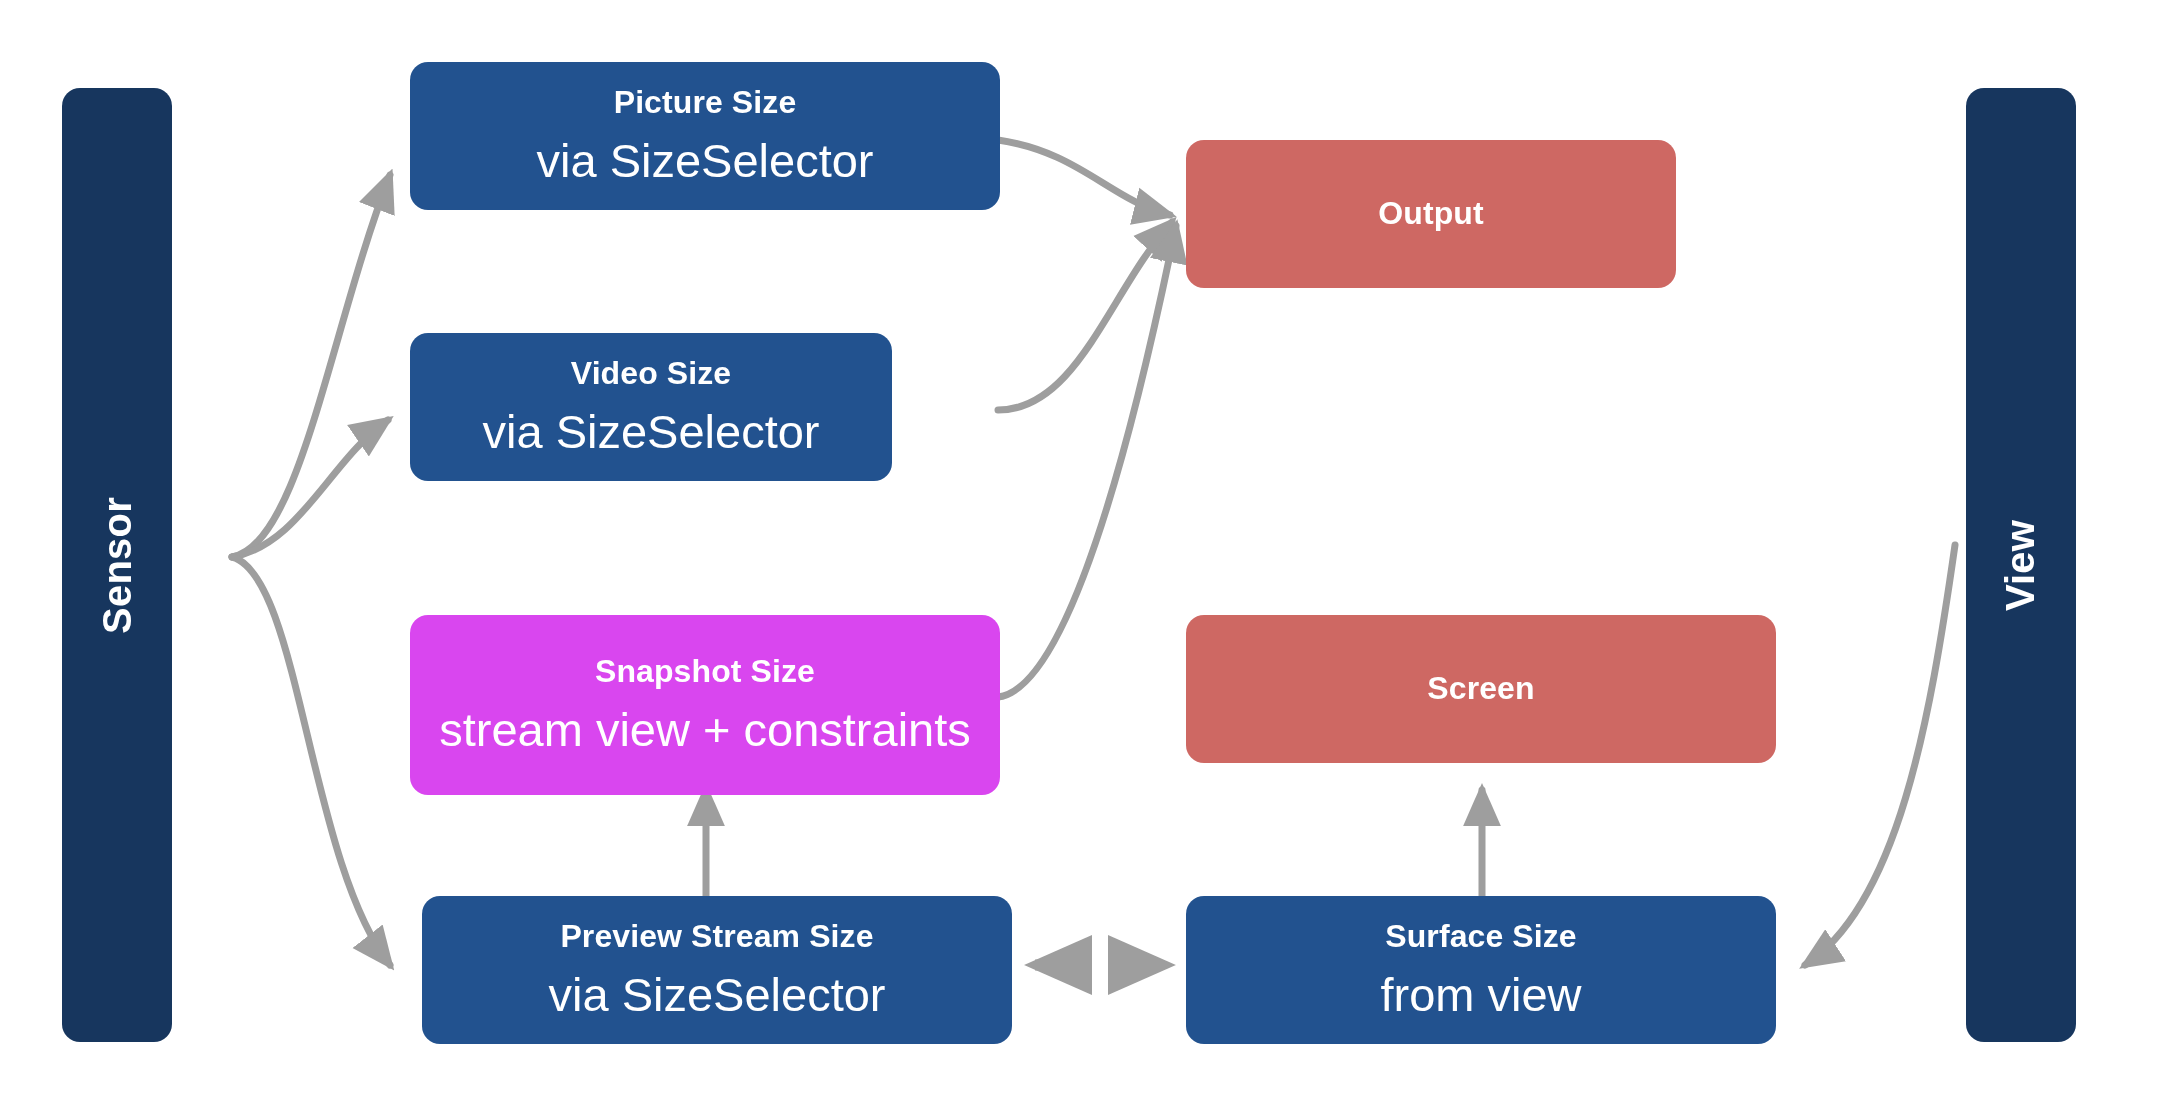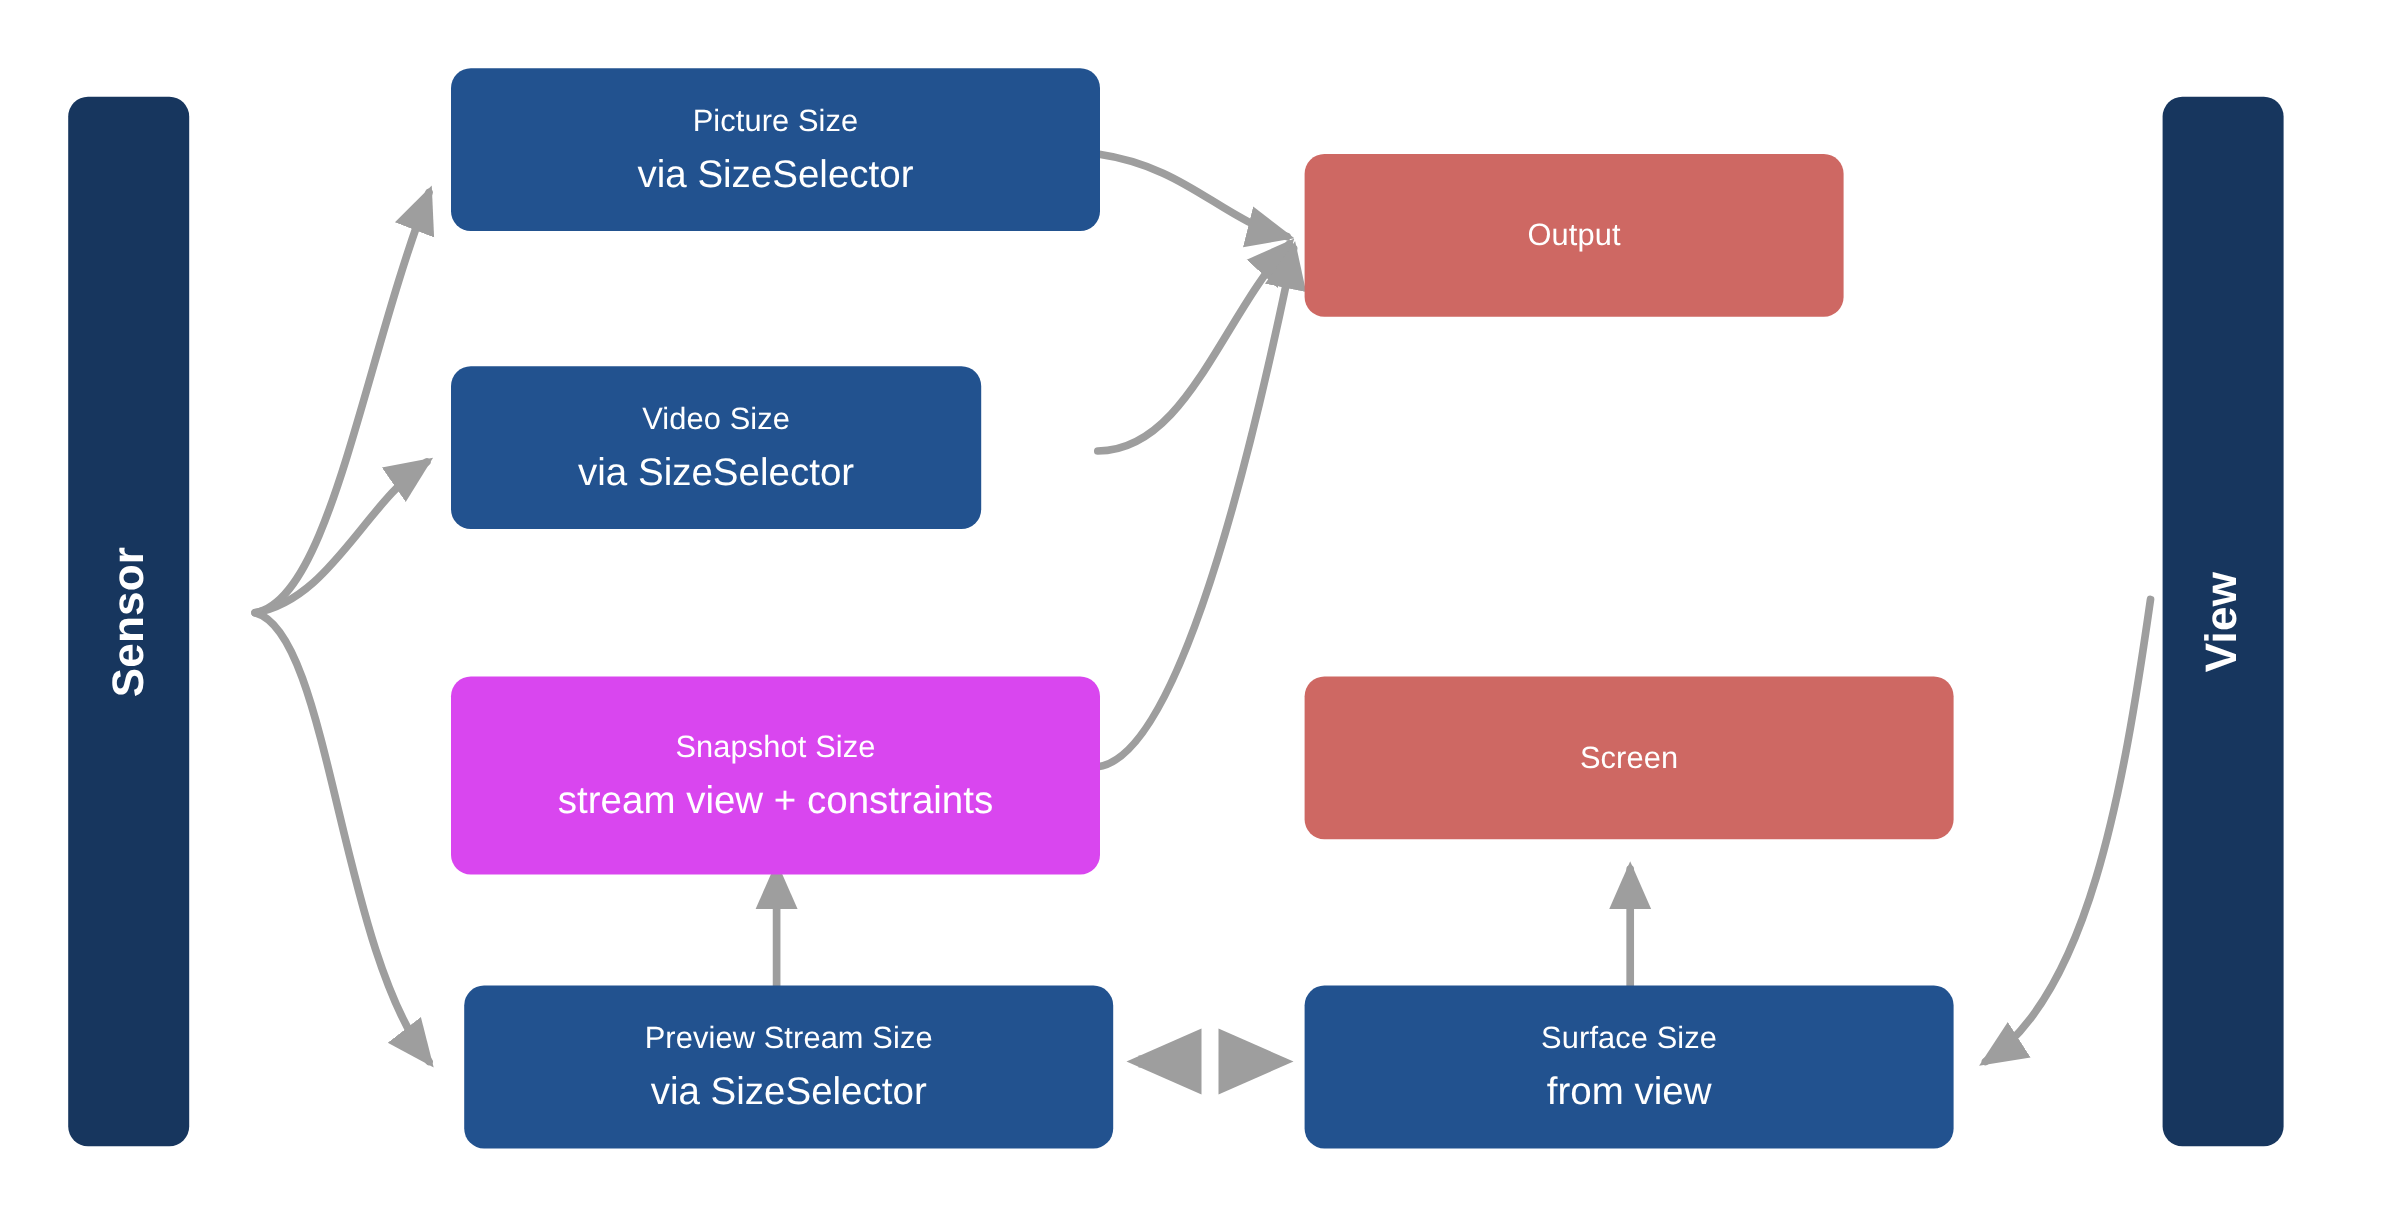--- a/index.html
+++ b/index.html
@@ -39,8 +39,8 @@
     z-index: 2;
   }
   .node .title {
-    font-size: 28px;
-    font-weight: normal;
+    font-size: 32px;
+    font-weight: bold;
     line-height: 1.12;
     letter-spacing: 0.1px;
   }

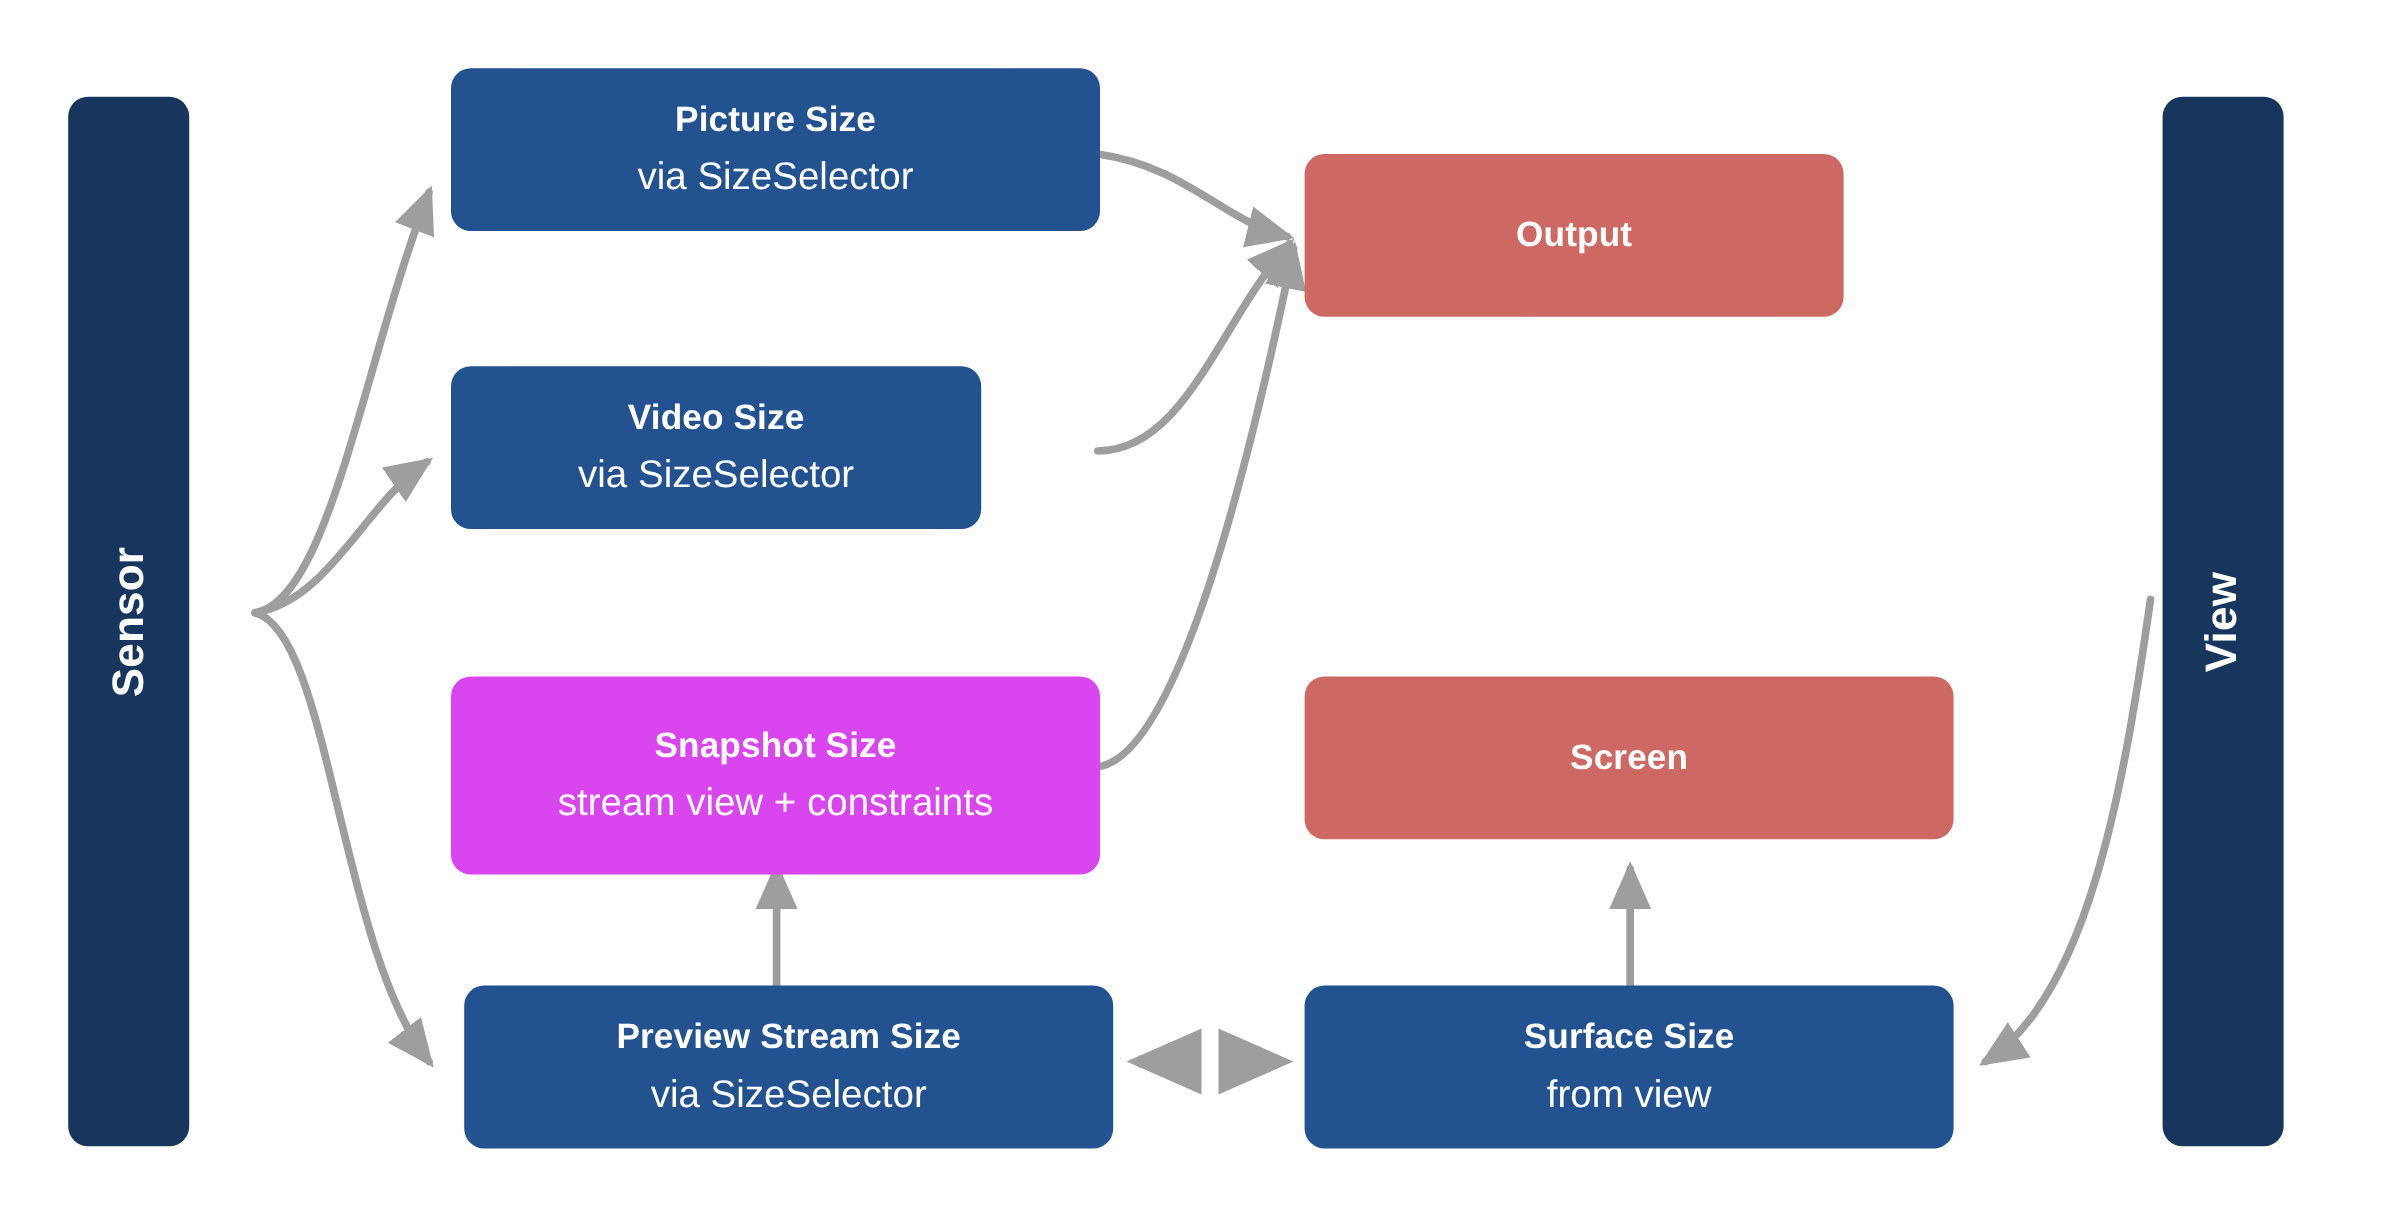--- a/index.html
+++ b/index.html
@@ -45,7 +45,7 @@
     letter-spacing: 0.1px;
   }
   .node .subtitle {
-    font-size: 35px;
+    font-size: 47px;
     font-weight: normal;
     line-height: 1.12;
     margin-top: 14px;

